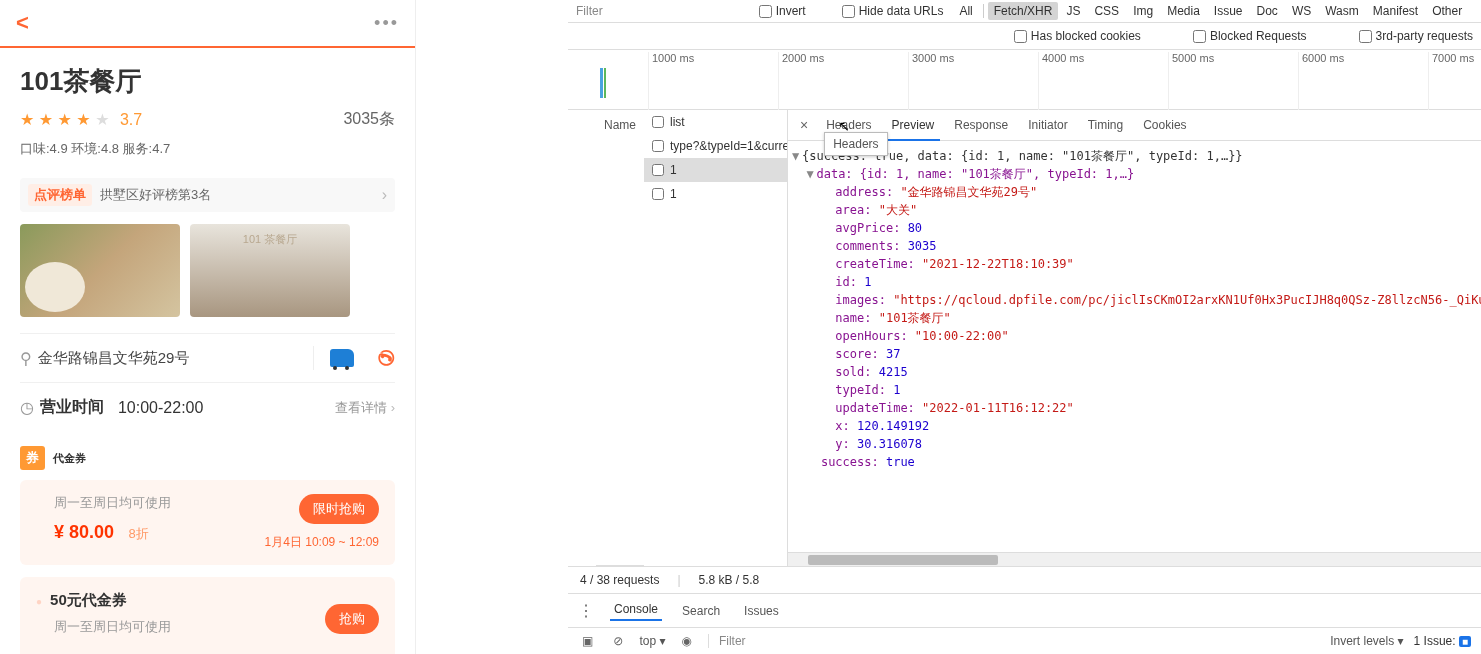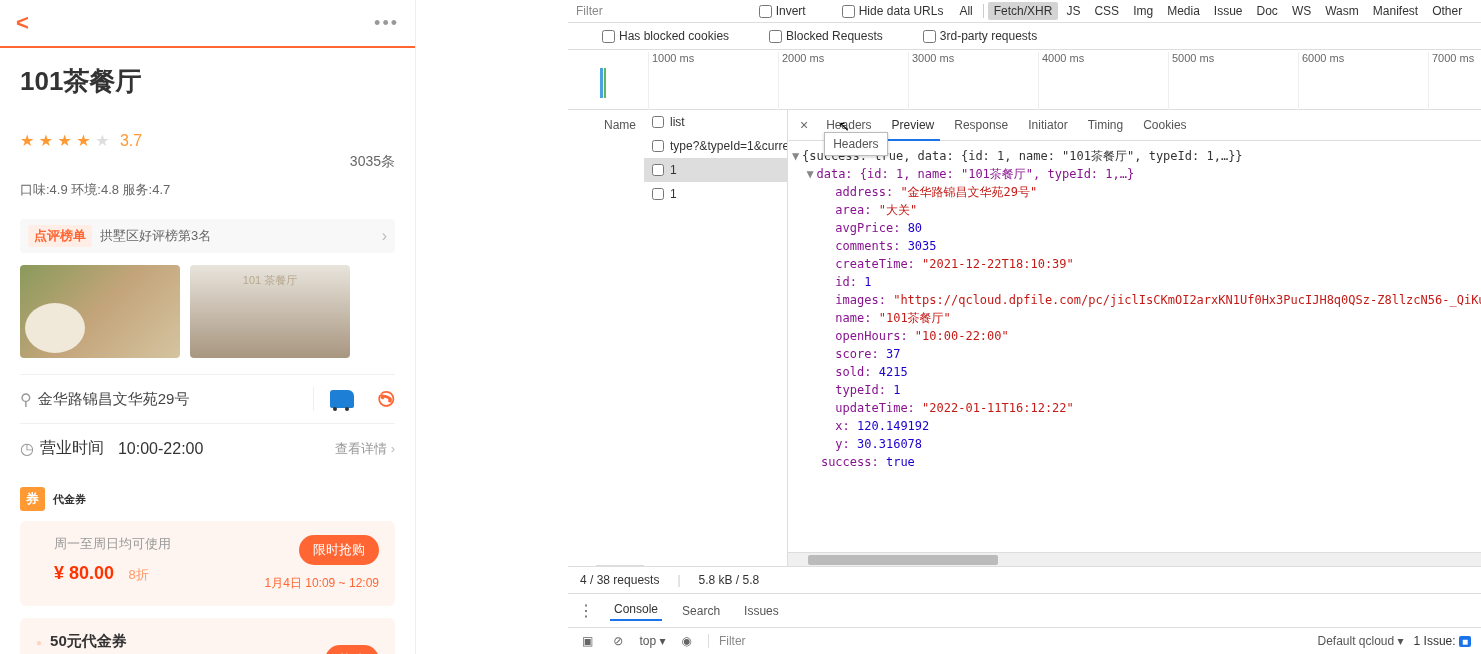--- a/index.html
+++ b/index.html
@@ -66,7 +66,7 @@
 
 .devtools { flex: 1; height: 654px; background: #fff; font-family: Arial, sans-serif; font-size: 12px; color: #333; display: flex; flex-direction: column; overflow: hidden; }
 .dt-toolbar { padding: 2px 8px; display: flex; align-items: center; gap: 10px; border-bottom: 1px solid #ddd; flex-wrap: wrap; }
-.dt-toolbar2 { padding: 6px 8px; display: flex; align-items: center; gap: 14px; border-bottom: 1px solid #ddd; }
+.dt-toolbar2 { padding: 6px 8px; display: flex; align-items: center; gap: 26px; border-bottom: 1px solid #ddd; justify-content: flex-end; }
 .filter-label { color: #888; }
 .chk { display: flex; align-items: center; gap: 4px; color: #333; padding-left: 26px; }
 .chk input { width: 13px; height: 13px; }

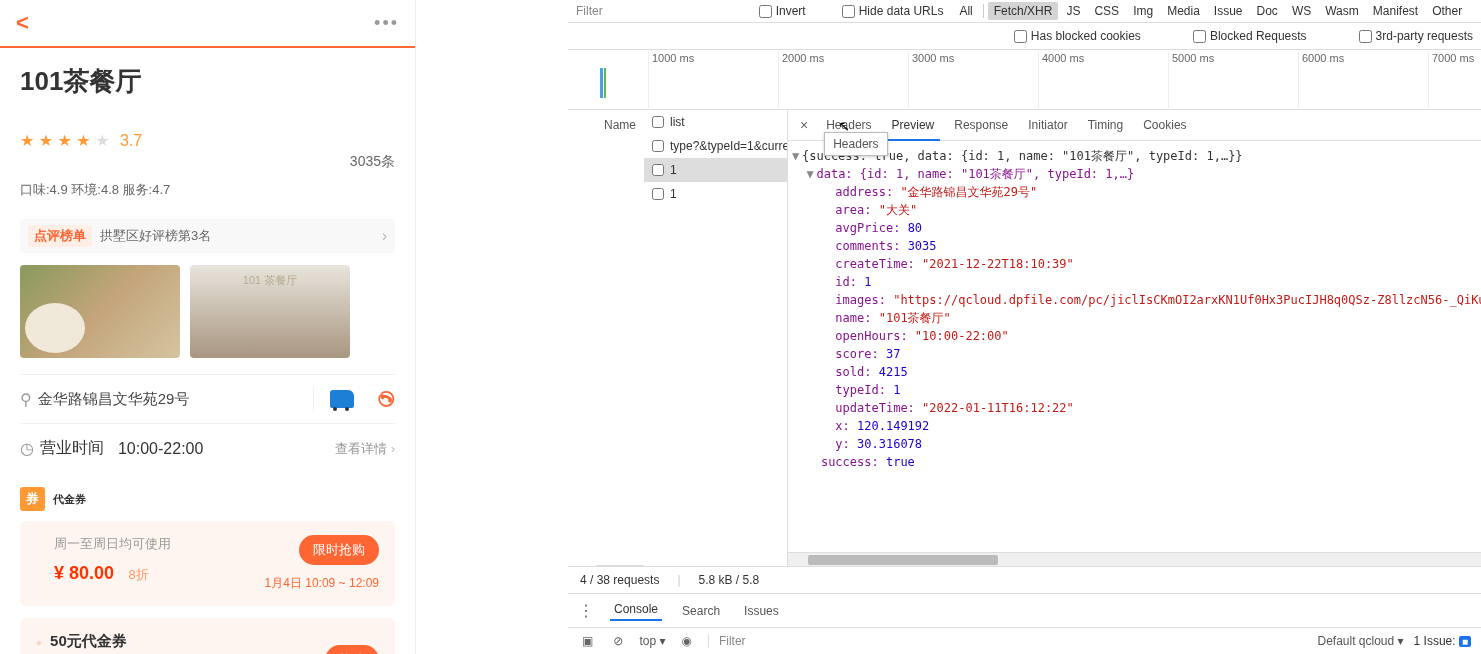--- a/index.html
+++ b/index.html
@@ -17,7 +17,7 @@
 .stars { color: #ff9933; font-size: 16px; }
 .star-gray { color: #ddd; }
 .rating-num { color: #ff9933; font-size: 16px; margin-left: 6px; }
-.review-count { color: #666; font-size: 14px; margin-top: 44px; }
+.review-count { color: #666; font-size: 16px; }
 .sub-ratings { color: #666; font-size: 13px; margin-bottom: 20px; }
 .badge-row { display: flex; align-items: center; gap: 8px; background: #f8f8f8; padding: 6px 8px; border-radius: 4px; margin-bottom: 12px; }
 .badge { background: #ffeee6; color: #ff6633; padding: 2px 6px; border-radius: 3px; font-size: 13px; font-weight: bold; }

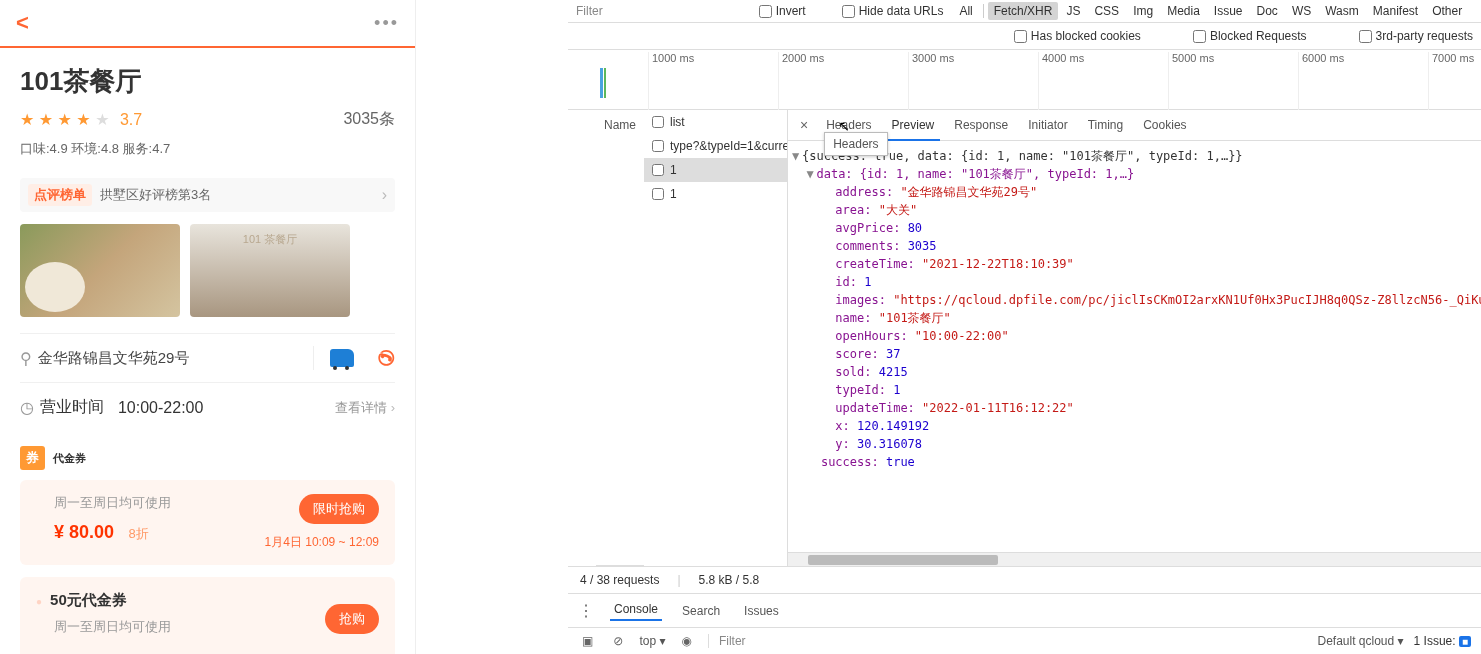--- a/index.html
+++ b/index.html
@@ -41,7 +41,7 @@
 
 .hours-row { display: flex; align-items: center; padding: 14px 0; gap: 6px; border-top: 1px solid #f0f0f0; }
 .clock-icon { color: #999; font-size: 16px; }
-.hours-label { color: #333; font-size: 16px; font-weight: 400; }
+.hours-label { color: #333; font-size: 16px; font-weight: 700; }
 .hours-time { color: #333; font-size: 16px; margin-left: 8px; flex: 1; }
 .detail-link { color: #999; font-size: 13px; }
 

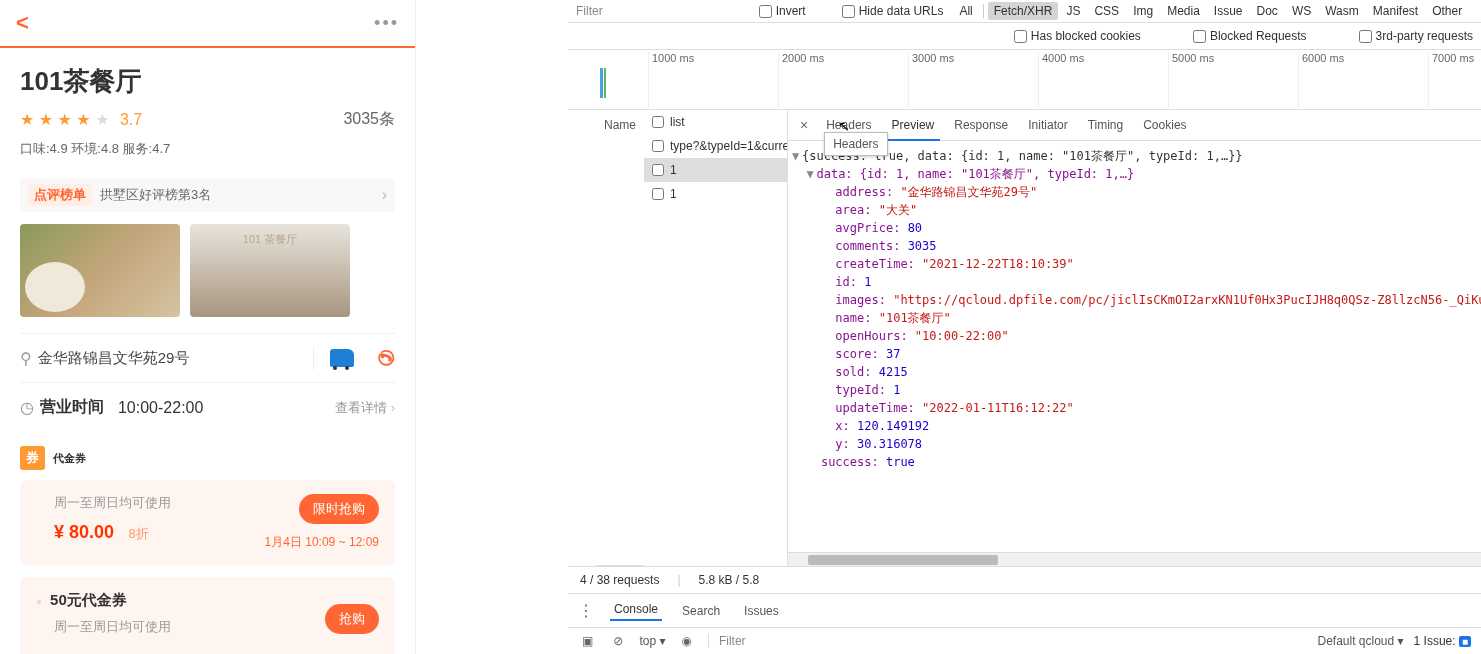--- a/index.html
+++ b/index.html
@@ -335,7 +335,7 @@
     <span class="db-icon">◉</span>
     <span class="db-filter">Filter</span>
     <div class="db-right">
-      <span class="db-select">Default qcloud ▾</span>
+      <span class="db-select">Invert levels ▾</span>
       <span><span>1 Issue:</span> <span class="issue-badge">■</span></span>
     </div>
   </div>

